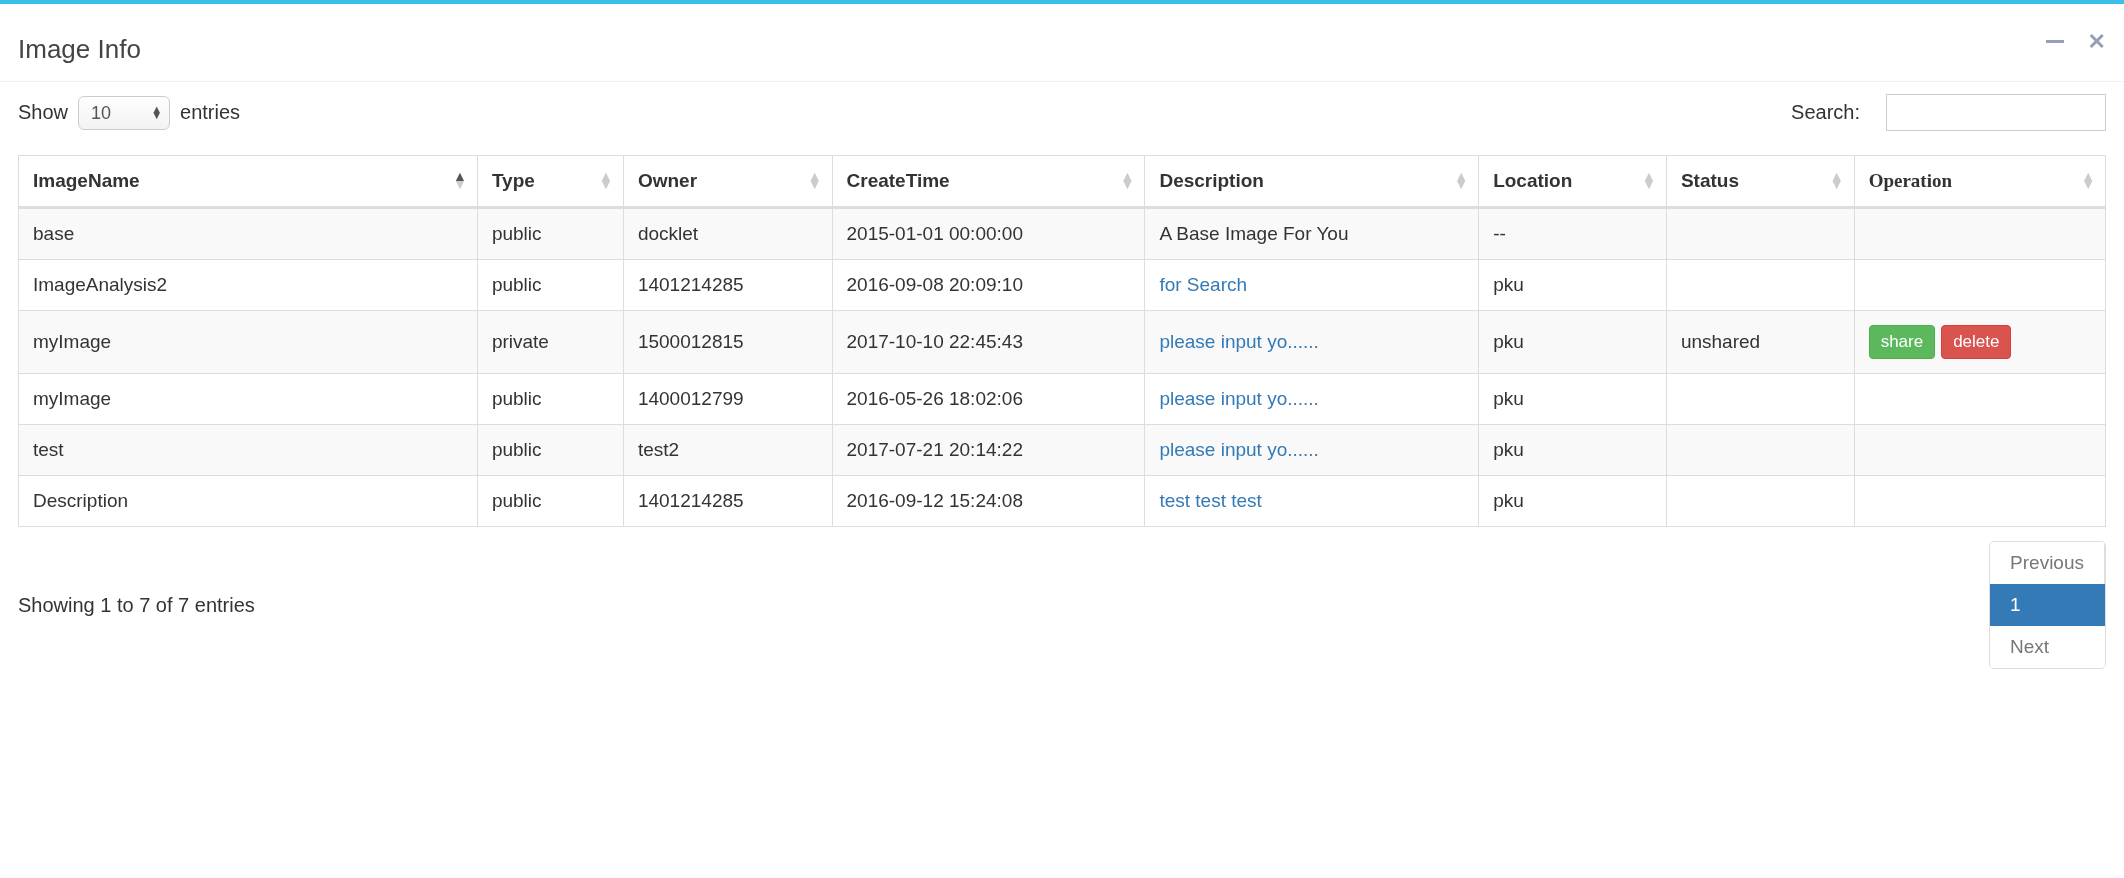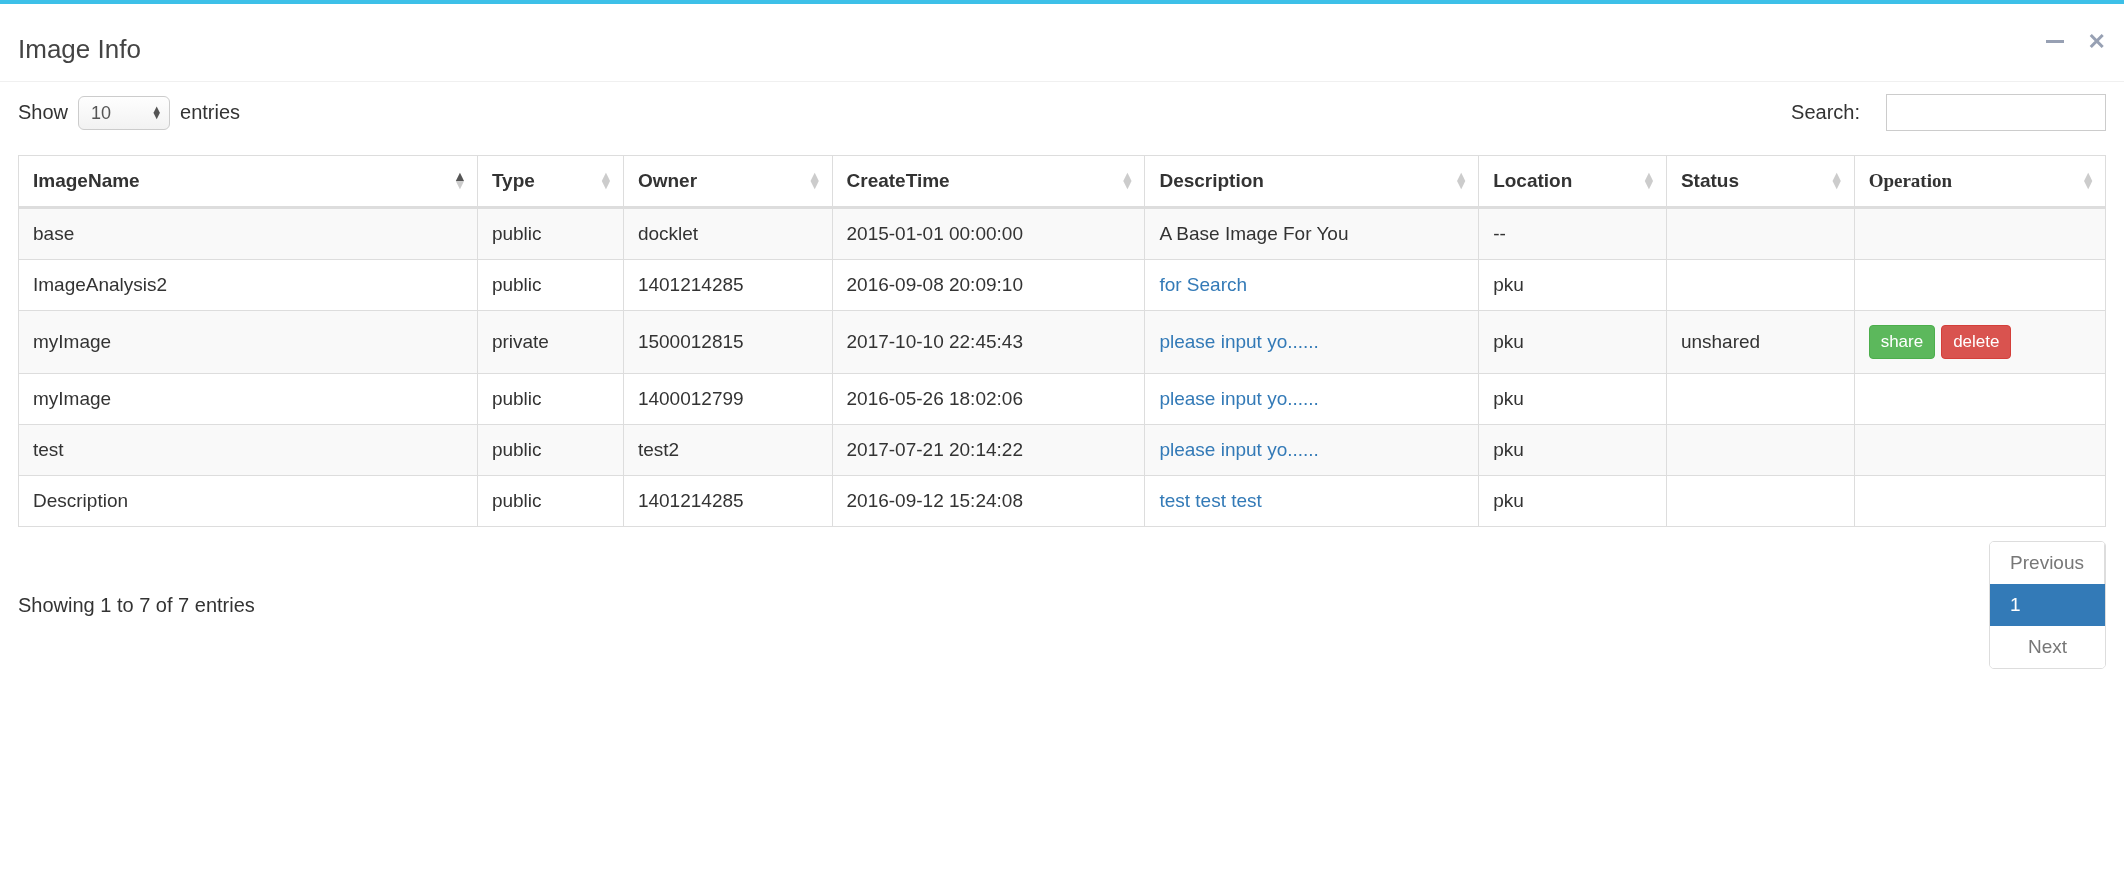--- a/index.html
+++ b/index.html
@@ -190,7 +190,7 @@
       font-size: 19px;
       background: #fff;
     }
-    .page-item:last-child { border-right: none; text-align: center; }
+    .page-item:last-child { border-right: none; }
     .page-item.active {
       background: #337ab7;
       color: #fff;

